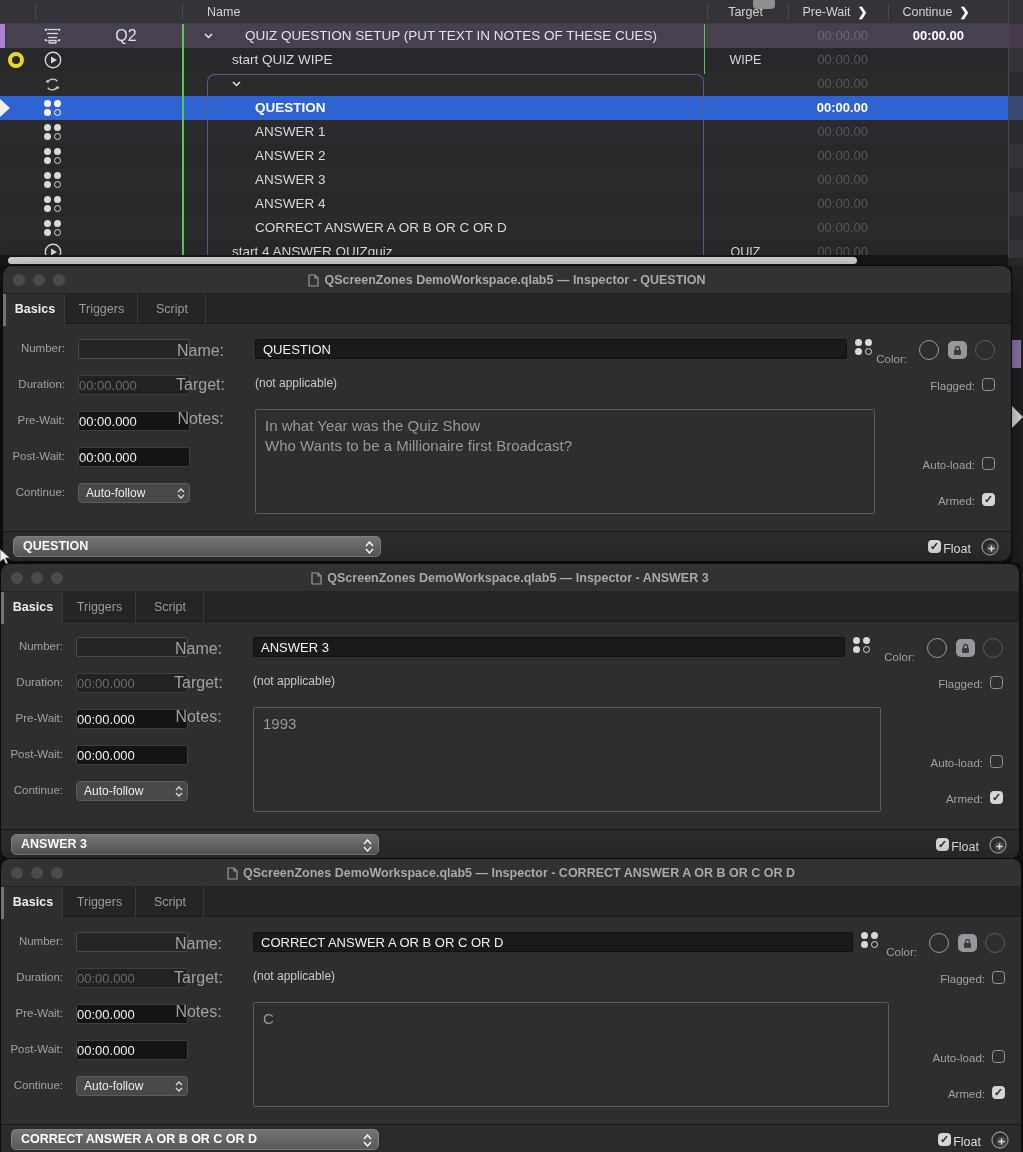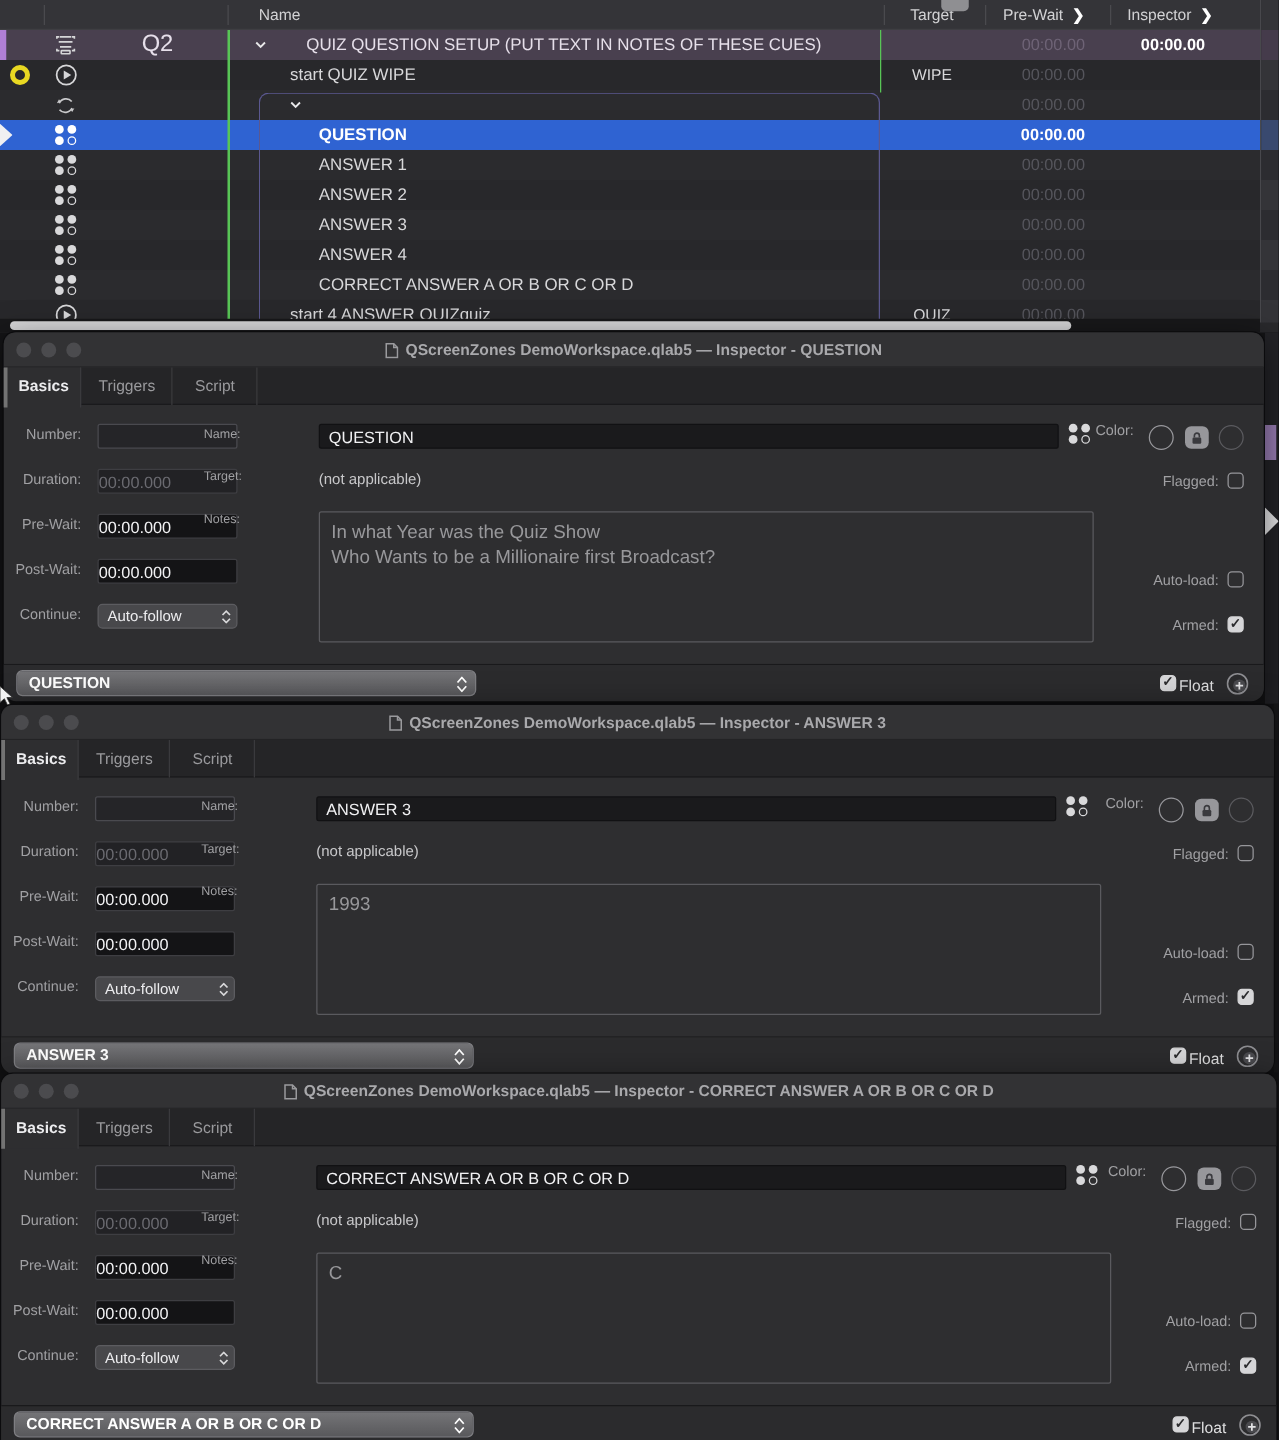--- a/index.html
+++ b/index.html
@@ -124,7 +124,7 @@
       <div class="hcell" style="left:207px;">Name</div>
       <div class="hcell" style="left:703px;width:85px;text-align:center;">Target</div>
       <div class="hcell" style="left:795px;width:80px;text-align:center;"><span>Pre-Wait</span><span class="hchev">❯</span></div>
-      <div class="hcell" style="left:893px;width:86px;text-align:center;"><span>Inspector</span><span class="hchev">❯</span></div>
+      <div class="hcell" style="left:893px;width:86px;text-align:center;"><span>Continue</span><span class="hchev">❯</span></div>
       <div class="hsep" style="left:35px"></div>
       <div class="hsep" style="left:182px"></div>
       <div class="hsep" style="left:707px"></div>

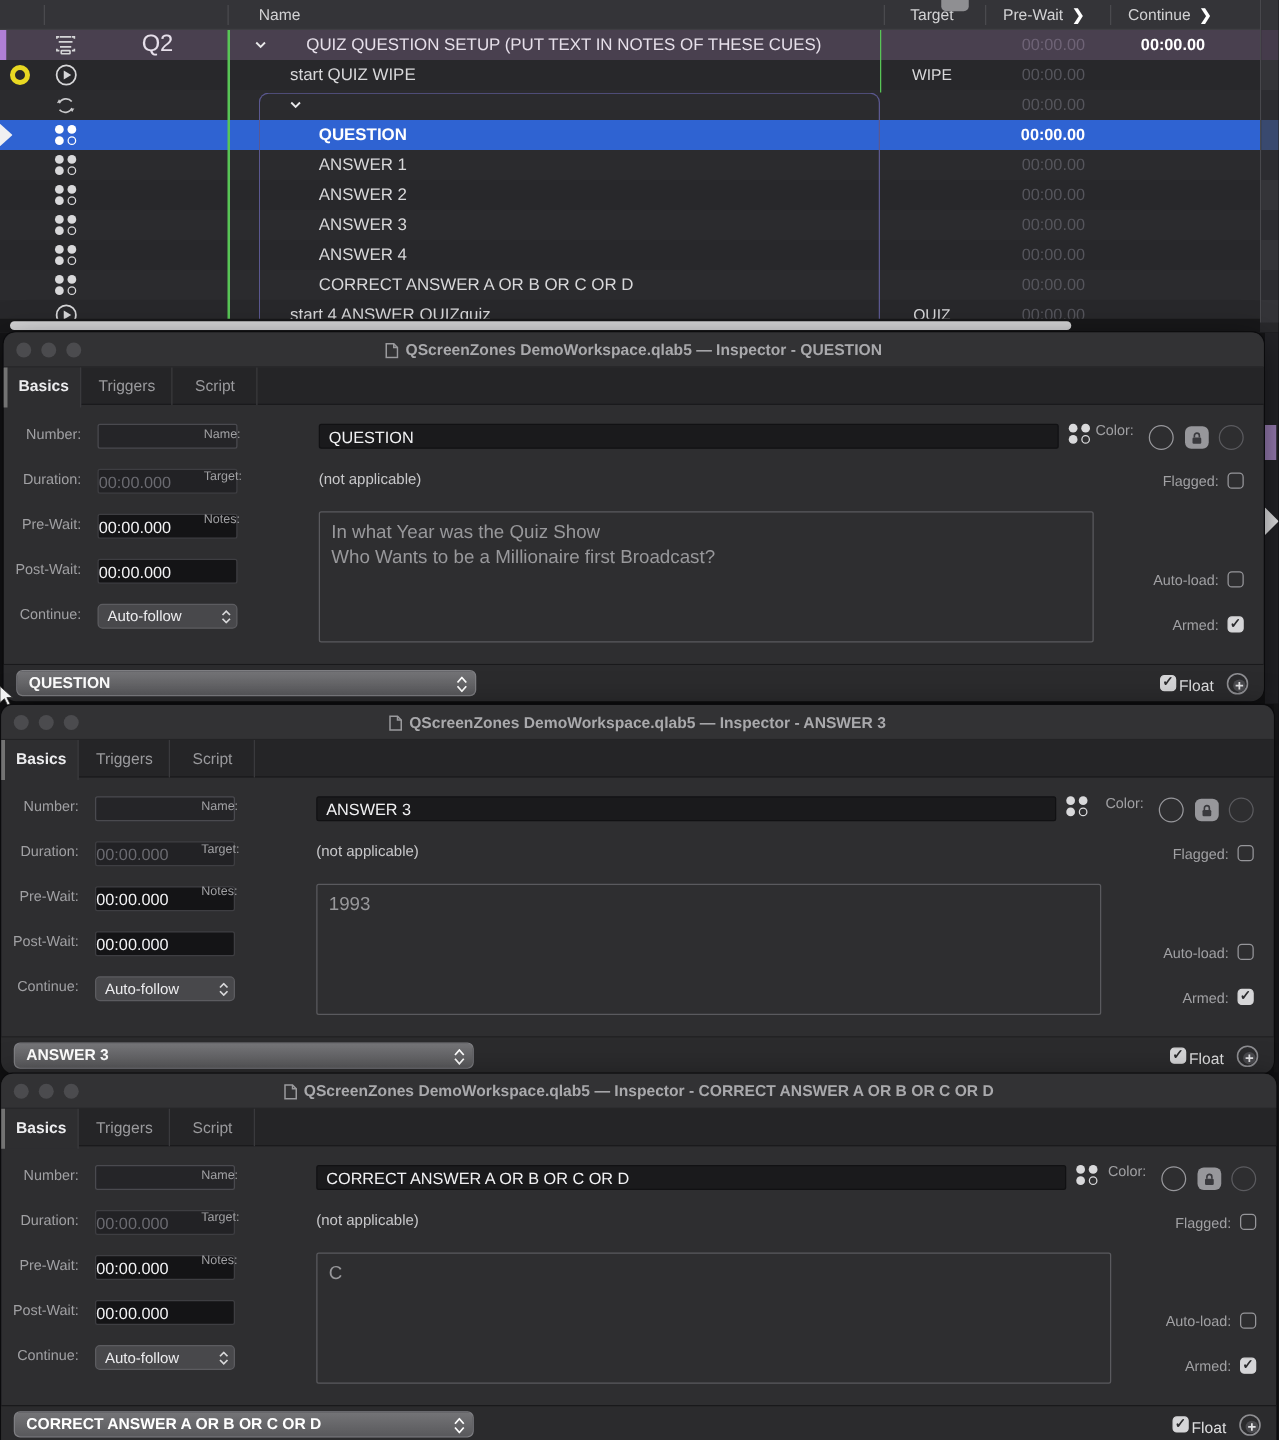--- a/index.html
+++ b/index.html
@@ -18,7 +18,7 @@
   .cuerow.grouprow{background:#49404f;}
   .cuerow.selected{background:#2f63d2;}
   .cell{position:absolute;top:0;height:24px;line-height:24px;}
-  .c-number{left:70px;width:112px;text-align:center;color:#dcdcde;font-size:19px;}
+  .c-number{left:70px;width:112px;text-align:center;color:#dcdcde;font-size:16px;}
   .grouprow .c-number{color:#e6dfea;}
   .c-name{left:182px;width:520px;color:#d8d8da;font-size:13.5px;white-space:nowrap;display:flex;align-items:center;}
   .grouprow .c-name{color:#e6dfea;gap:26px;}

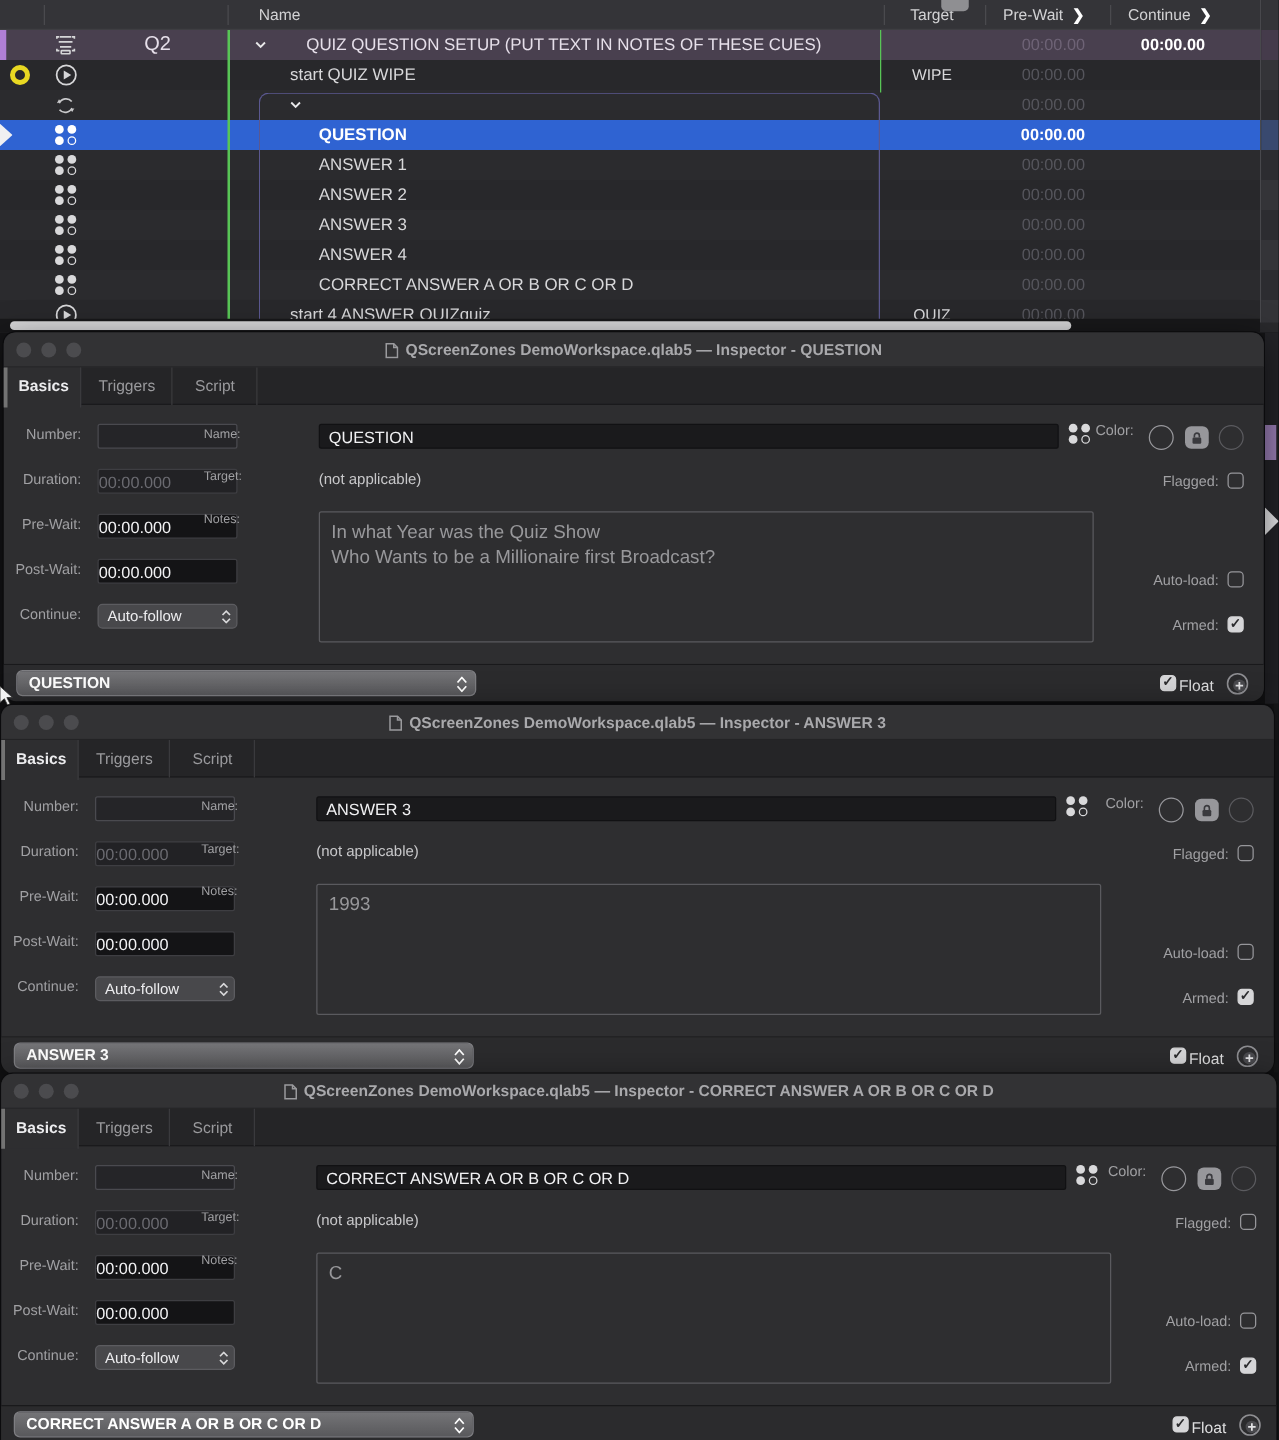--- a/index.html
+++ b/index.html
@@ -74,7 +74,7 @@
   .t0{left:0;width:62px;}.t1{left:63px;width:72px;}.t2{left:136px;width:67px;}
 
   .lbl{position:absolute;left:0;width:62px;text-align:right;color:#a0a0a3;font-size:11.5px;}
-  .lbl2{position:absolute;left:160px;width:95px;text-align:left;color:#a0a0a3;font-size:10px;}
+  .lbl2{position:absolute;left:150px;width:95px;text-align:center;color:#a0a0a3;font-size:16px;}
   .rlbl{position:absolute;text-align:right;color:#a0a0a3;font-size:11.5px;}
   .input{position:absolute;left:75px;width:112px;height:20px;border-radius:2px;font-size:13px;line-height:19px;text-align:left;}
   .in-number{background:#252528;border:1px solid #4a4a4f;}

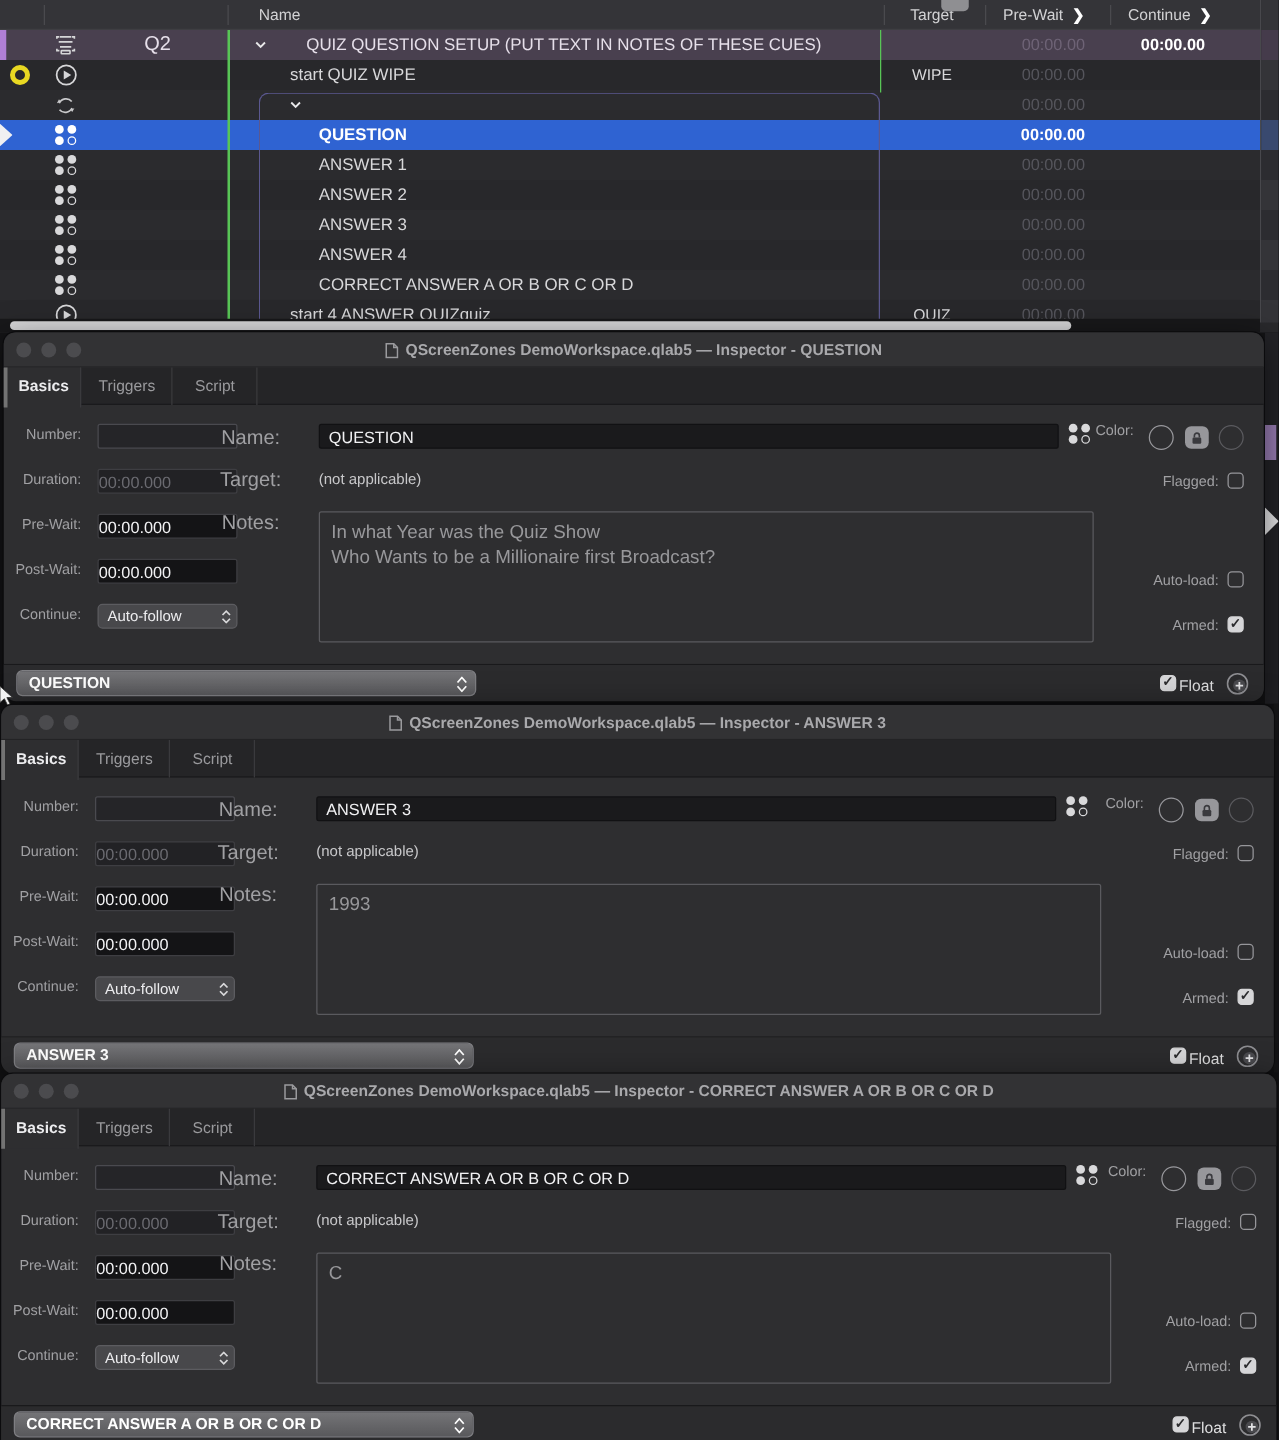--- a/index.html
+++ b/index.html
@@ -92,7 +92,7 @@
   .notesbox{position:absolute;left:252px;top:143px;width:620px;height:105px;border:1px solid #5a5a5e;border-radius:2px;
      color:#98989b;font-size:15px;line-height:1.35;padding:6px 9px;white-space:pre-wrap;overflow:hidden;}
   .dotsbtn{position:absolute;left:852px;top:73px;}
-  .colorlbl{right:104px;top:73px;width:50px;}
+  .colorlbl{right:104px;top:87px;width:50px;}
   .circ{position:absolute;top:74px;width:20px;height:20px;border-radius:50%;}
   .circ1{right:72px;border:1.5px solid #98989c;}
   .circ2{right:16px;border:1.5px solid #5b5b5f;}

